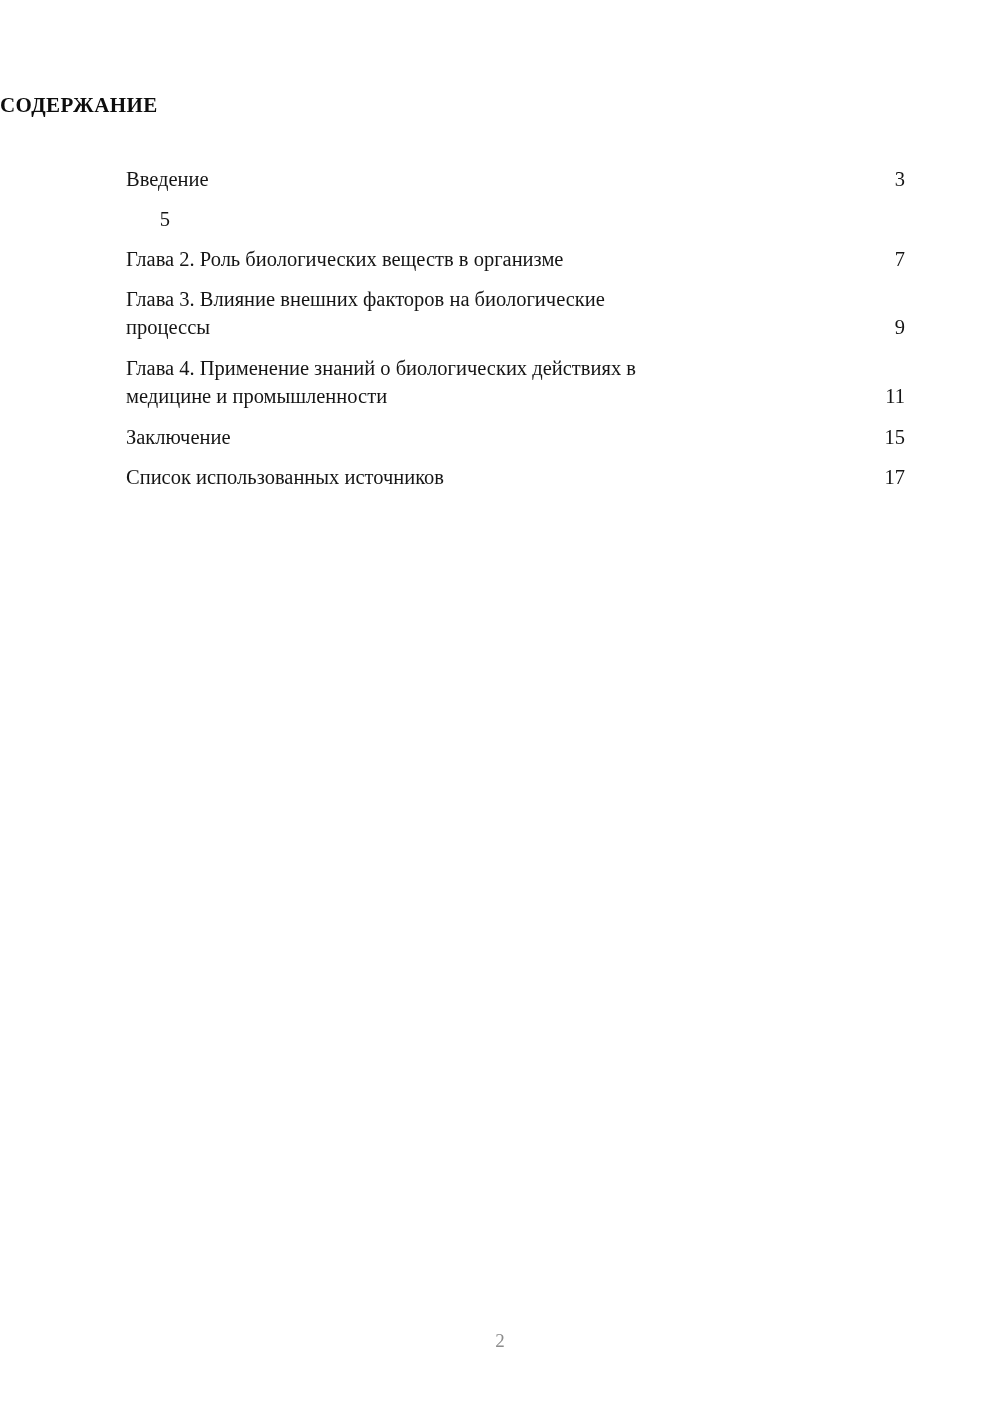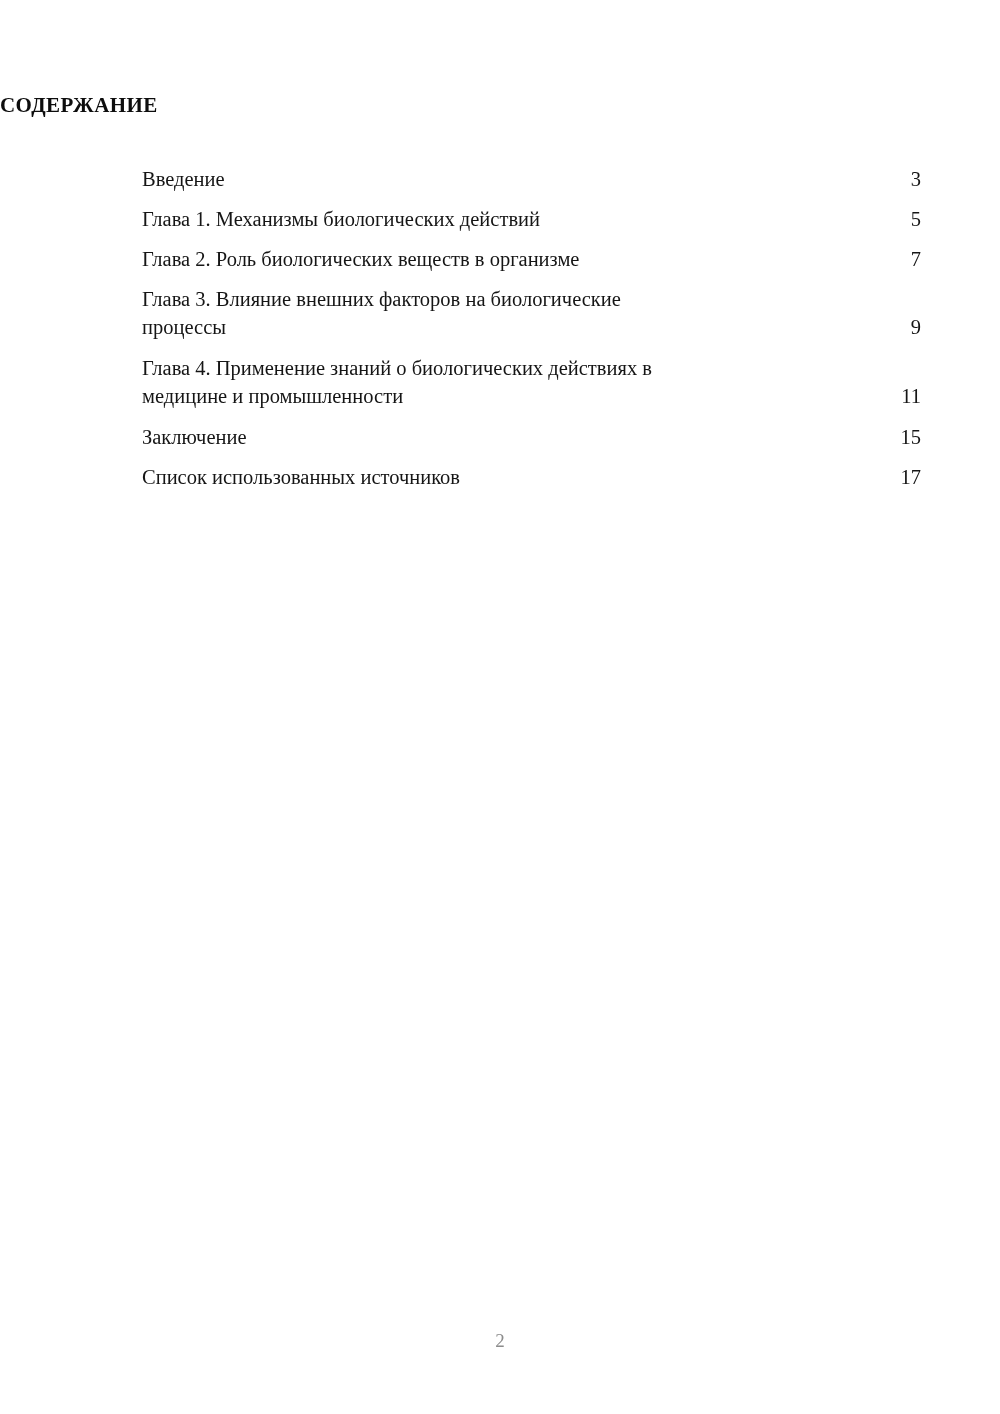--- a/index.html
+++ b/index.html
@@ -39,7 +39,7 @@
   .toc {
     position: absolute;
     top: 165px;
-    left: 142px;
+    left: 126px;
     width: 779px;       
   }
 

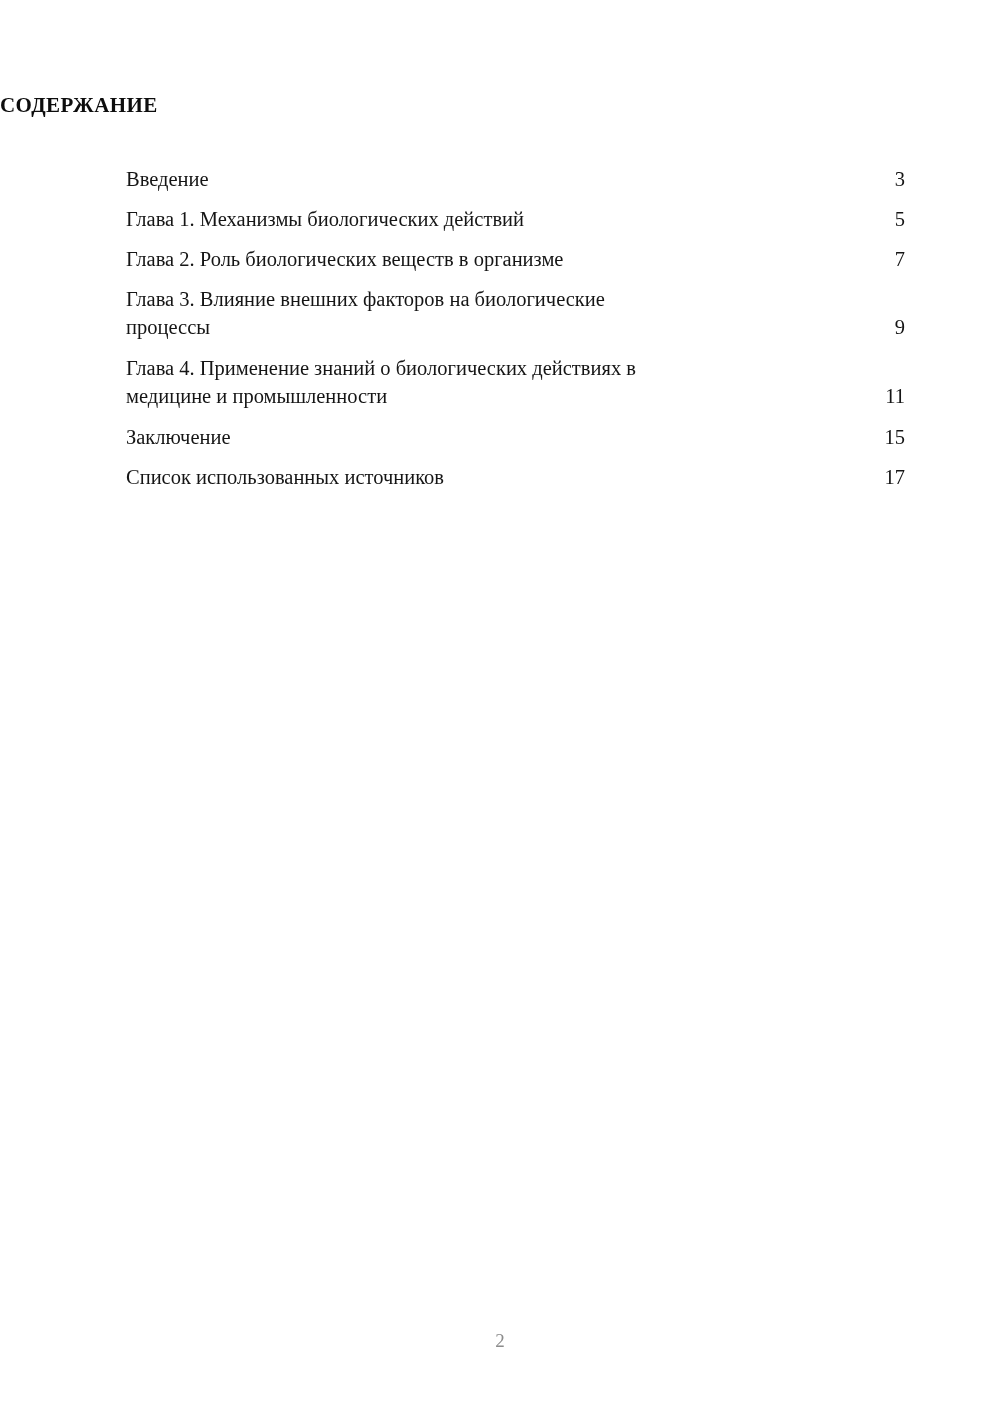--- a/index.html
+++ b/index.html
@@ -102,7 +102,6 @@
     </div>
 
     <div class="toc-entry">
-      <span class="toc-title">Глава 1. Механизмы биологических действий</span>
       <span class="toc-page">5</span>
     </div>
 

